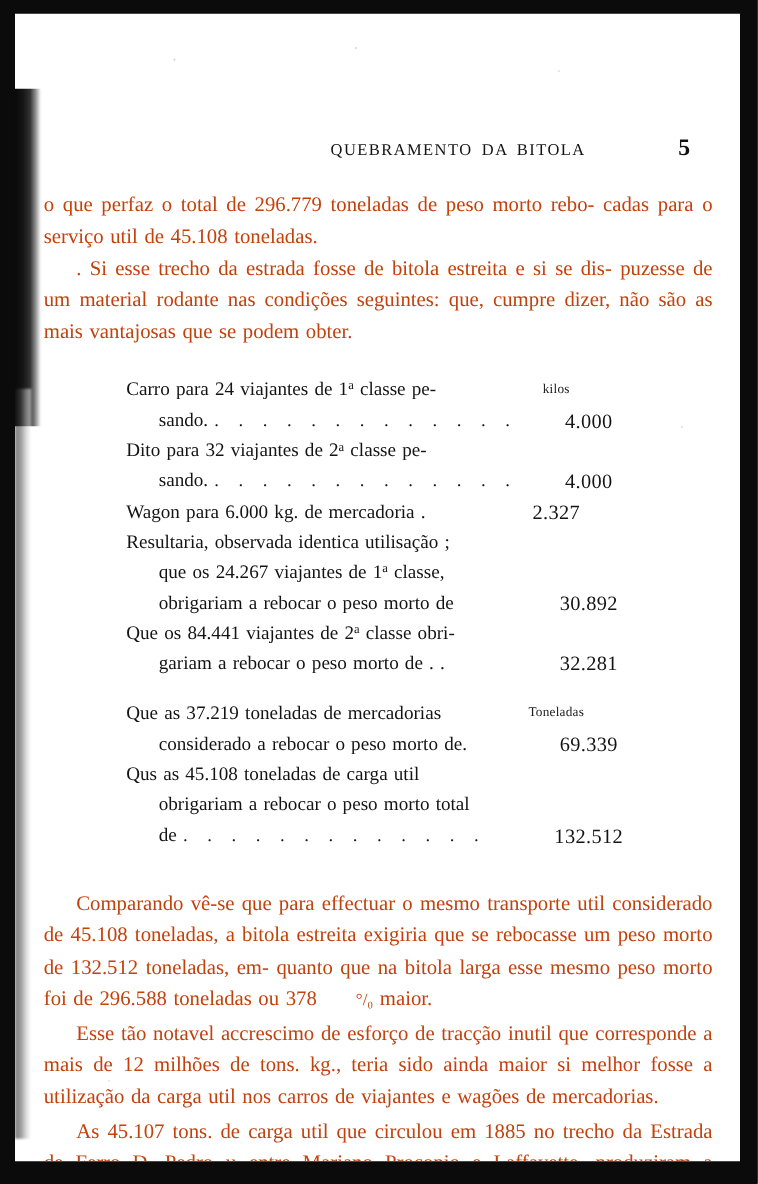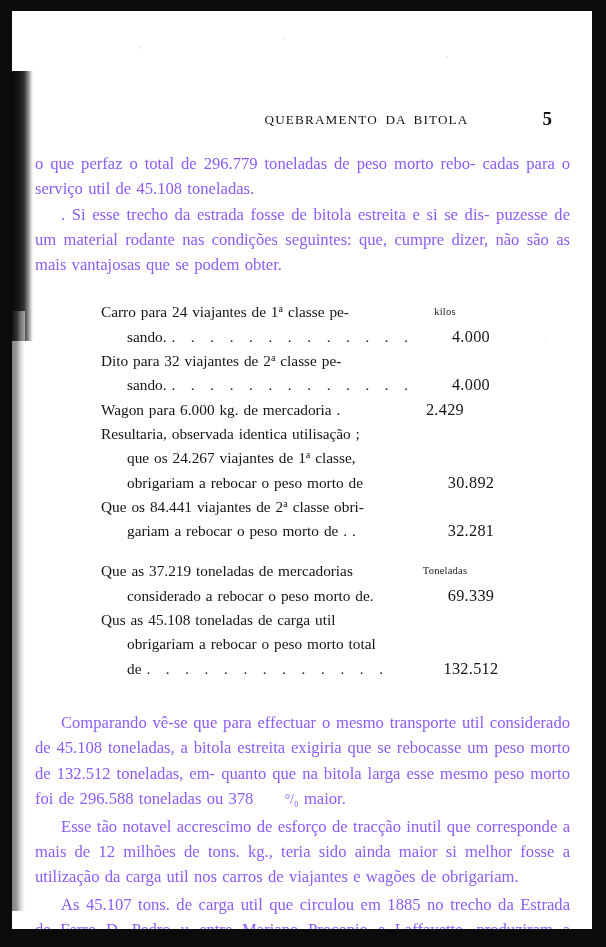--- a/index.html
+++ b/index.html
@@ -105,7 +105,7 @@
     line-height: 25.3px;
     text-align: justify;
     text-align-last: left;
-    color: #8b5cf6;
+    color: #c2410c;
     margin: 0;
     word-spacing: 1.1px;
   }

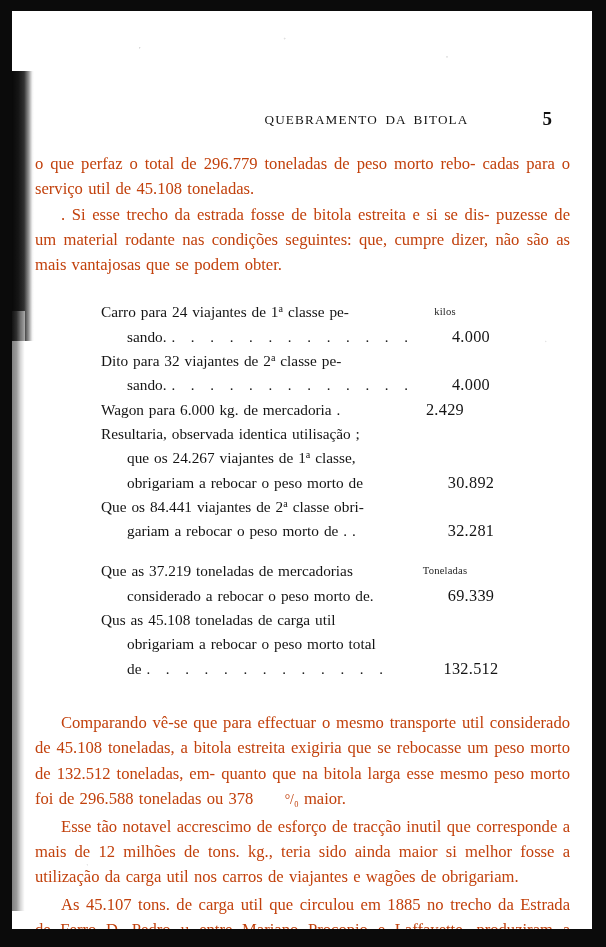--- a/index.html
+++ b/index.html
@@ -233,7 +233,7 @@
 
         <div class="tab-row">
           <span class="tab-label">Wagon para 6.000 kg. de mercadoria .</span>
-          <span class="tab-value">2.429</span>
+          <span class="tab-value">2.327</span>
         </div>
 
         <div class="tab-row">

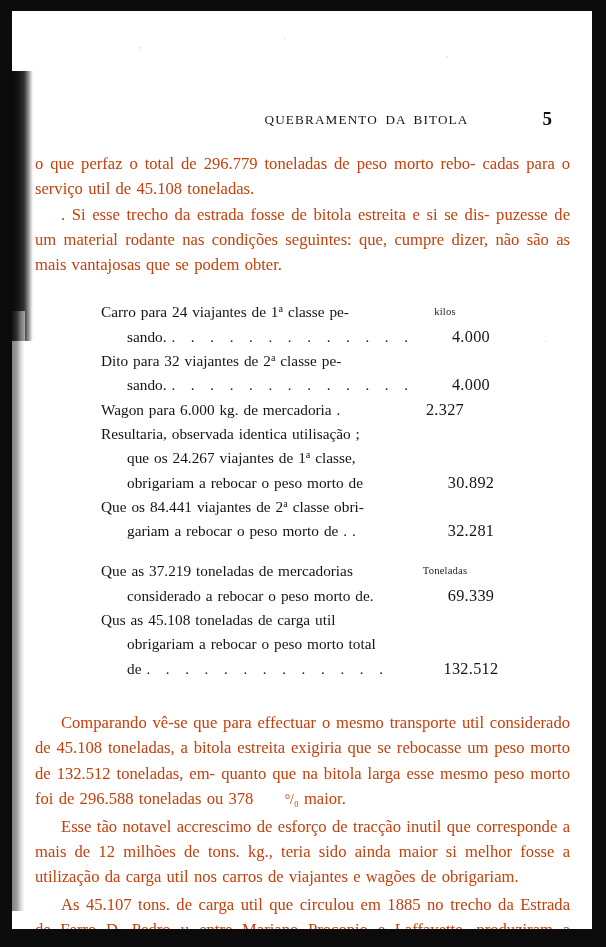--- a/index.html
+++ b/index.html
@@ -300,7 +300,7 @@
         <span>Esse tão notavel  accrescimo de esforço de tracção inutil que</span>
         <span>corresponde a mais de 12 milhões de tons. kg., teria sido ainda</span>
         <span>maior si melhor fosse a utilização da carga util nos carros de</span>
-        <span>viajantes e wagões de obrigariam.</span>
+        <span>viajantes e wagões de mercadorias.</span>
       </p>
 
       <p class="para indent p-as">

